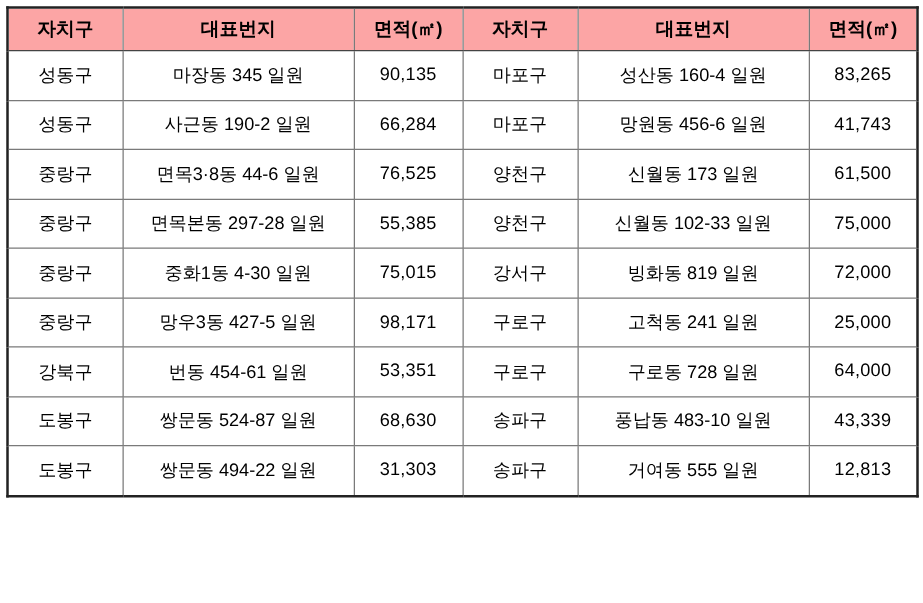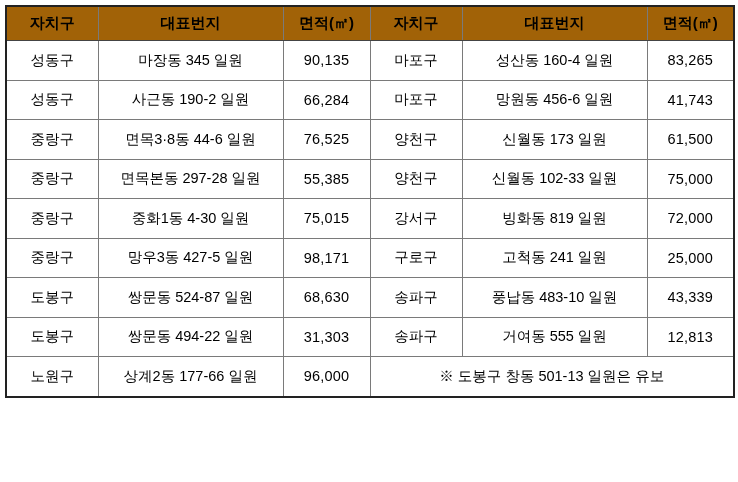--- a/index.html
+++ b/index.html
@@ -34,7 +34,7 @@
     overflow: hidden;
   }
   table.data-table thead th {
-    background: #a16207;
+    background: #fca5a5;
     font-weight: bold;
     font-size: 15px;
     height: 33px;

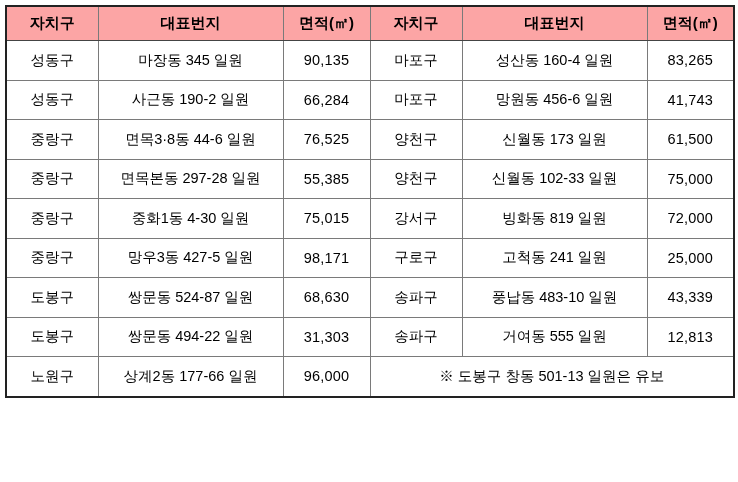--- a/index.html
+++ b/index.html
@@ -141,6 +141,14 @@
         <td class="num edge-right">25,000</td>
       </tr>
 
+      <tr>
+        <td class="edge-left">강북구</td>
+        <td>번동 454-61 일원</td>
+        <td class="num">53,351</td>
+        <td>구로구</td>
+        <td>구로동 728 일원</td>
+        <td class="num edge-right">64,000</td>
+      </tr>
 
       <tr>
         <td class="edge-left">도봉구</td>

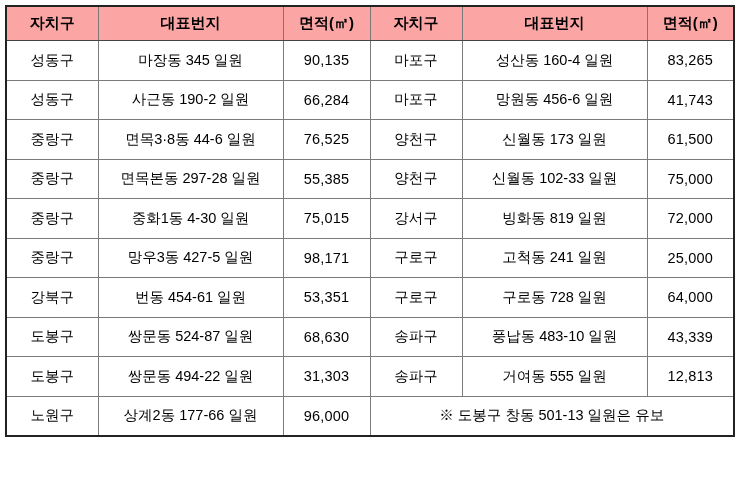--- a/index.html
+++ b/index.html
@@ -168,12 +168,6 @@
         <td class="num edge-right">12,813</td>
       </tr>
 
-      <tr>
-        <td class="edge-left">노원구</td>
-        <td>상계2동 177-66 일원</td>
-        <td class="num">96,000</td>
-        <td class="note-cell edge-right" colspan="3">※ 도봉구 창동 501-13 일원은 유보</td>
-      </tr>
 
     </tbody>
   </table>

